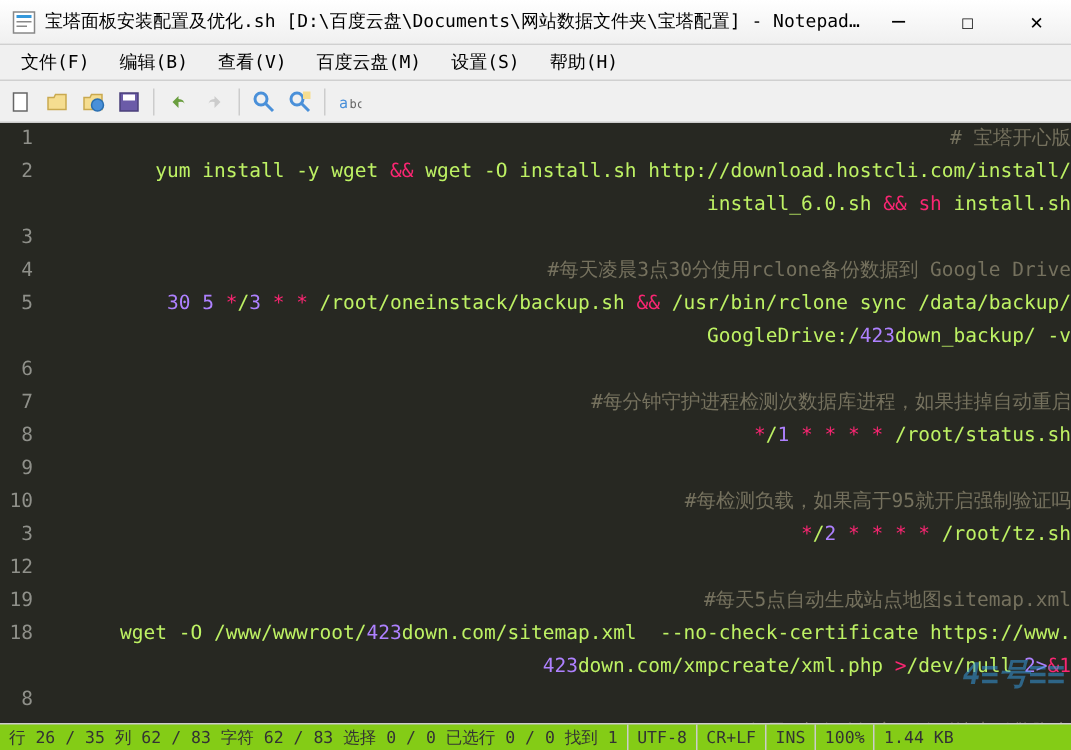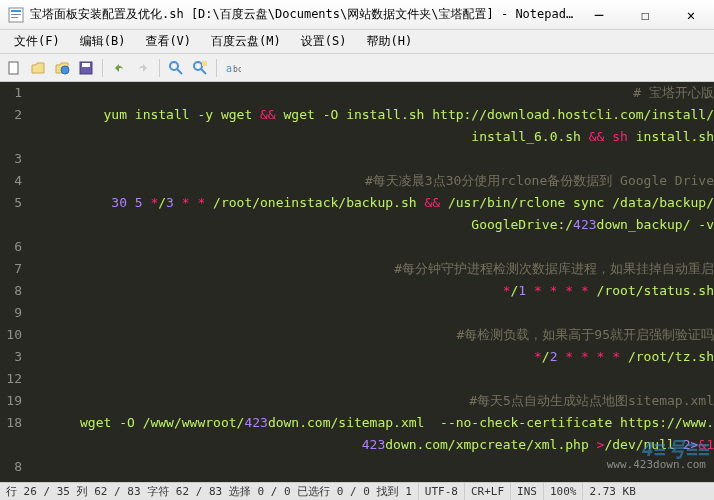--- a/index.html
+++ b/index.html
@@ -140,7 +140,6 @@
     </div>
   <div class="code" id="code"><div class="line"><span class="c-comment"># 宝塔开心版</span></div><div class="line"><span class="c-plain">yum install -y wget </span><span class="c-keyword">&amp;&amp;</span><span class="c-plain"> wget -O install.sh http://download.hostcli.com/install/</span></div><div class="line"><span class="c-plain">install_6.0.sh </span><span class="c-keyword">&amp;&amp;</span><span class="c-plain"> </span><span class="c-keyword">sh</span><span class="c-plain"> install.sh</span></div><div class="line"></div><div class="line"><span class="c-comment">#每天凌晨3点30分使用rclone备份数据到 Google Drive</span></div><div class="line"><span class="c-number">30 5</span><span class="c-plain"> </span><span class="c-keyword">*</span><span class="c-plain">/</span><span class="c-number">3 </span><span class="c-keyword">* *</span><span class="c-plain"> /root/oneinstack/backup.sh </span><span class="c-keyword">&amp;&amp;</span><span class="c-plain"> /usr/bin/rclone sync /data/backup/</span></div><div class="line"><span class="c-plain">GoogleDrive:/</span><span class="c-number">423</span><span class="c-plain">down_backup/ -v</span></div><div class="line"></div><div class="line"><span class="c-comment">#每分钟守护进程检测次数据库进程，如果挂掉自动重启</span></div><div class="line"><span class="c-keyword">*</span><span class="c-plain">/</span><span class="c-number">1 </span><span class="c-keyword">* * * *</span><span class="c-plain"> /root/status.sh</span></div><div class="line"></div><div class="line"><span class="c-comment">#每检测负载，如果高于95就开启强制验证吗</span></div><div class="line"><span class="c-keyword">*</span><span class="c-plain">/</span><span class="c-number">2 </span><span class="c-keyword">* * * *</span><span class="c-plain"> /root/tz.sh</span></div><div class="line"></div><div class="line"><span class="c-comment">#每天5点自动生成站点地图sitemap.xml</span></div><div class="line"><span class="c-plain">wget -O /www/wwwroot/</span><span class="c-number">423</span><span class="c-plain">down.com/sitemap.xml  --no-check-certificate https://www.</span></div><div class="line"><span class="c-number">423</span><span class="c-plain">down.com/xmpcreate/xml.php </span><span class="c-keyword">&gt;</span><span class="c-plain">/dev/null </span><span class="c-number">2&gt;</span><span class="c-keyword">&amp;1</span></div><div class="line"></div><div class="line"><span class="c-comment">#每天4点自动提交死链到搜索引擎脚本</span></div></div>
   <div class="watermark">4≡号≡≡</div>
-  <div class="watermark-sub">www.423down.com</div>
 </div>
 
 <div class="statusbar">

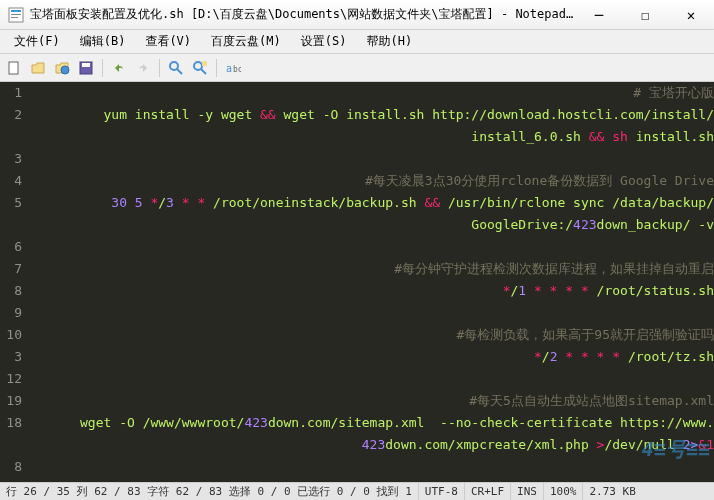--- a/index.html
+++ b/index.html
@@ -24,7 +24,7 @@
 .c-keyword { color: #F92672; }
 .c-number { color: #AE81FF; }
 .c-plain { color: #bef264; }
-.statusbar { height: 18px; background: #e5e5e5; border-top: 1px solid #ccc; display: flex; align-items: flex-start; font-size: 11px; color: #333; }
+.statusbar { height: 18px; background: #84cc16; border-top: 1px solid #ccc; display: flex; align-items: flex-start; font-size: 11px; color: #333; }
 .status-cell { padding: 0 6px; border-right: 1px solid #ccc; height: 100%; display: flex; align-items: center; }
 .status-cell:last-child { border-right: none; }
 .watermark { position: absolute; right: 4px; bottom: 22px; font-size: 20px; font-weight: bold; font-style: italic; color: rgba(52, 152, 219, 0.55); pointer-events: none; }

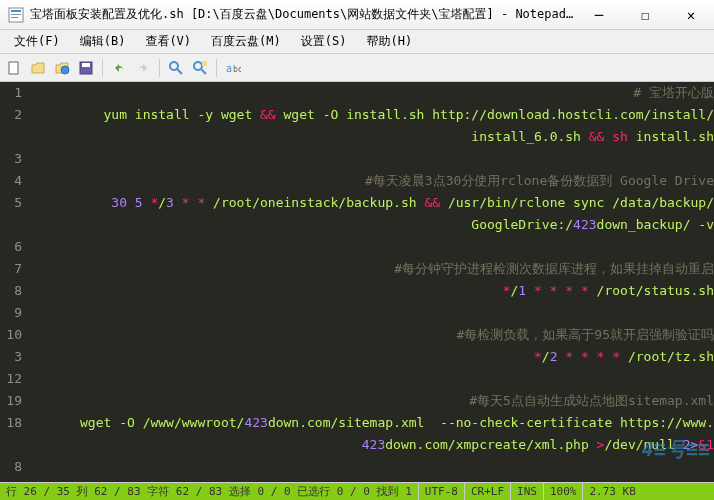--- a/index.html
+++ b/index.html
@@ -148,7 +148,7 @@
   <span class="status-cell">CR+LF</span>
   <span class="status-cell">INS</span>
   <span class="status-cell">100%</span>
-  <span class="status-cell">2.73 KB</span>
+  <span class="status-cell">1.44 KB</span>
 </div>
 
 </body></html>

